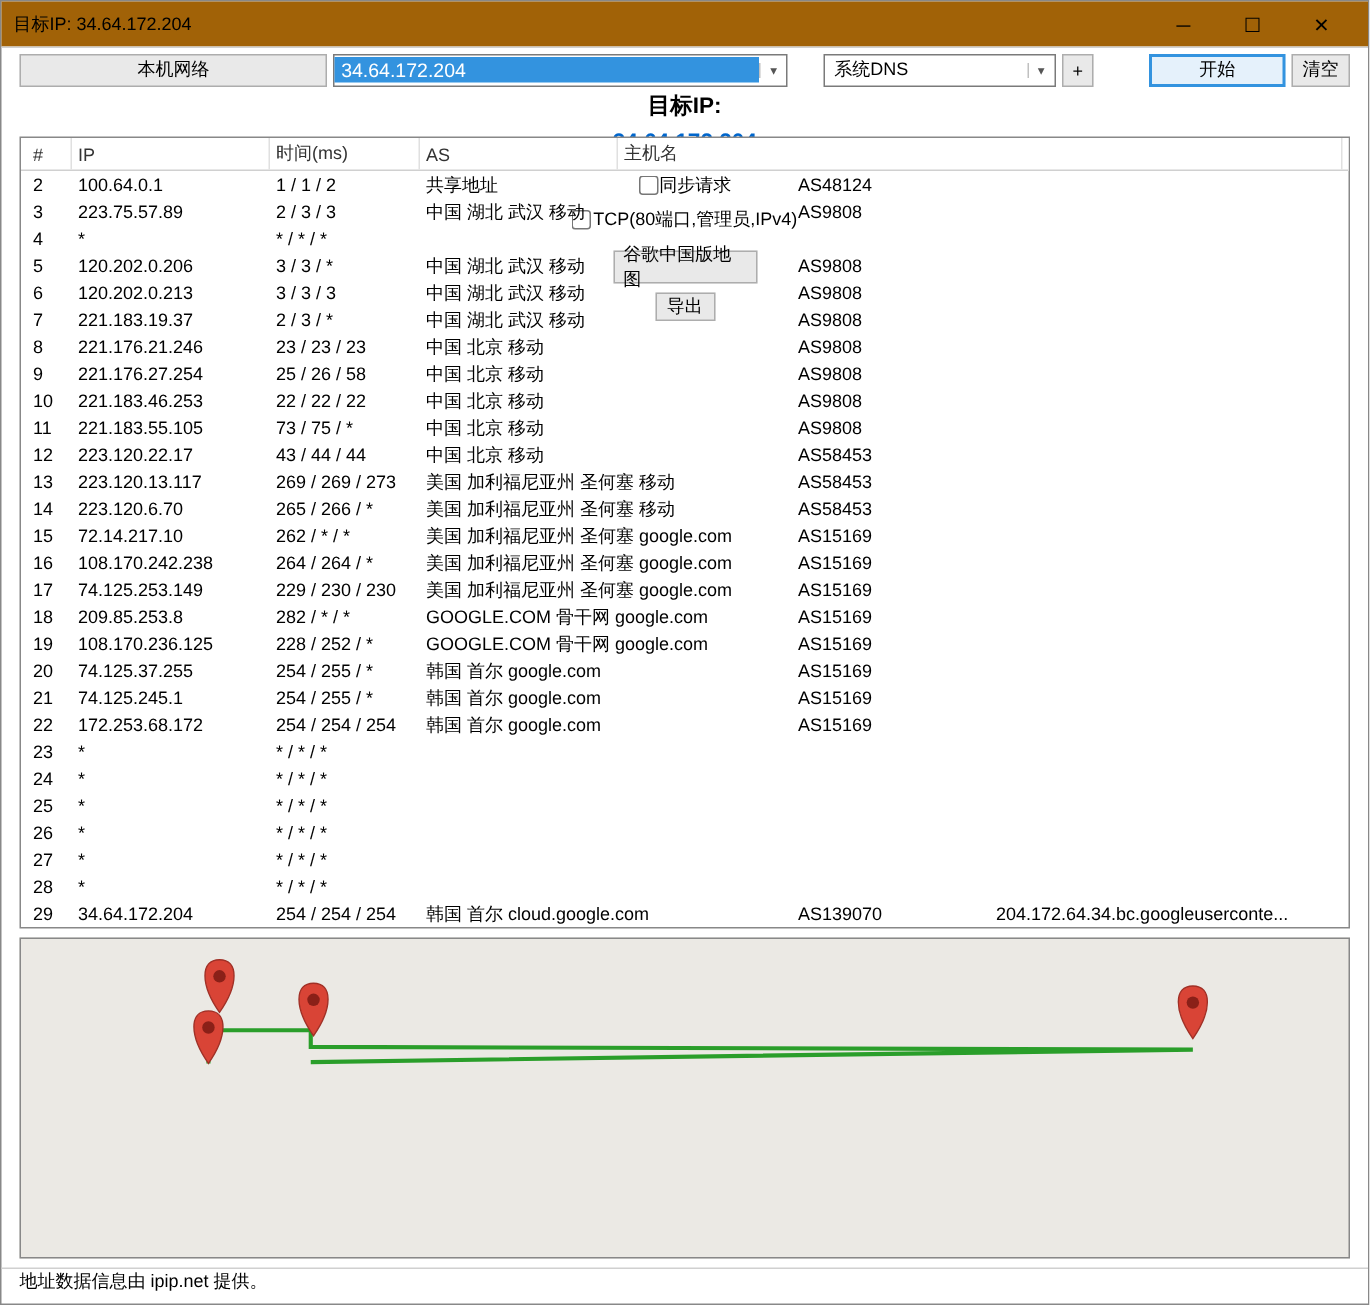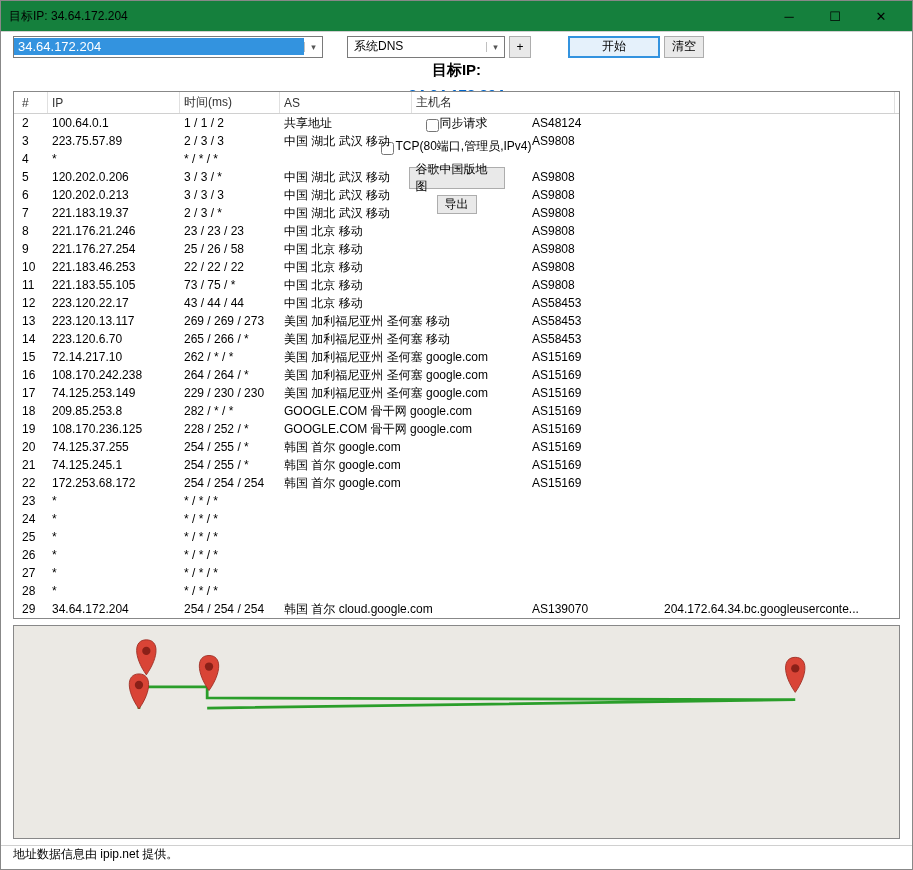--- a/index.html
+++ b/index.html
@@ -5,7 +5,7 @@
 * { box-sizing: border-box; margin: 0; padding: 0; }
 body { font-family: "Microsoft YaHei", "Segoe UI", sans-serif; font-size: 12px; background: #fff; }
 .window { width: 913px; height: 870px; border: 1px solid #888; display: flex; flex-direction: column; background: #fff; }
-.titlebar { height: 30px; display: flex; align-items: center; padding: 0 8px; background: #15803d; }
+.titlebar { height: 30px; display: flex; align-items: center; padding: 0 8px; background: #a16207; }
 .titlebar .title { flex: 1; font-size: 12px; }
 .winbtns { display: flex; }
 .winbtn { width: 46px; height: 30px; display: flex; align-items: center; justify-content: center; cursor: pointer; font-size: 13px; }

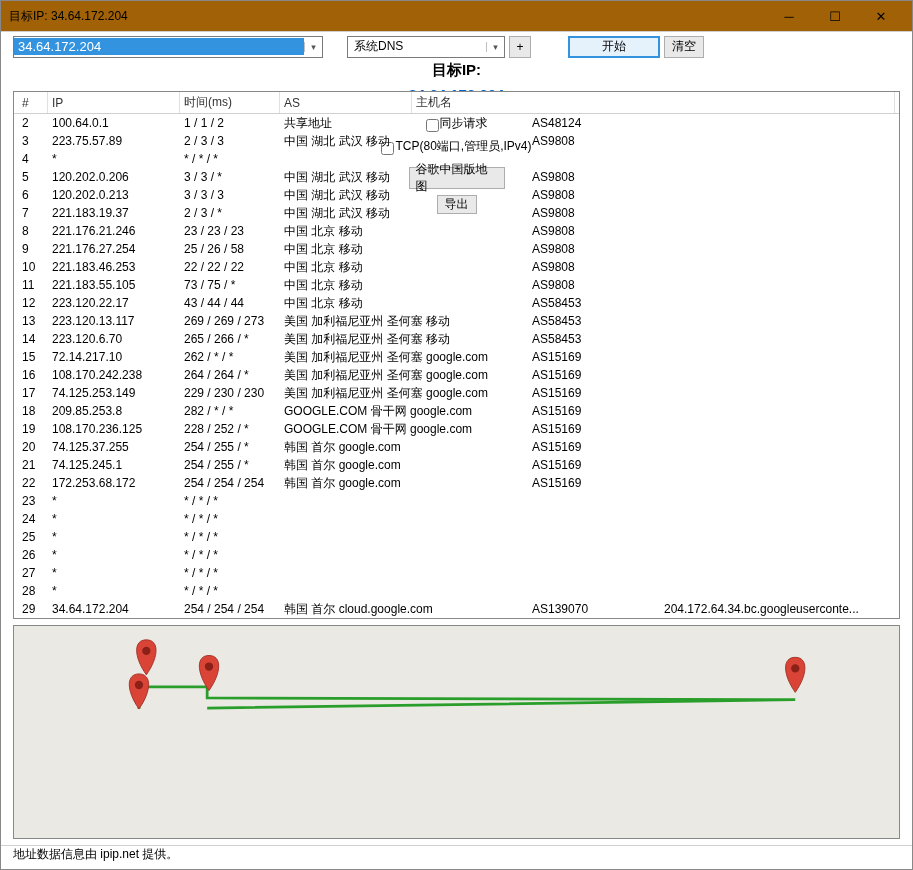--- a/index.html
+++ b/index.html
@@ -58,6 +58,7 @@
   </div>
 
   <div class="toolbar">
+    <div class="btn local">本机网络</div>
     <div class="combo ip">
       <span class="val">34.64.172.204</span>
       <span class="arrow">▾</span>

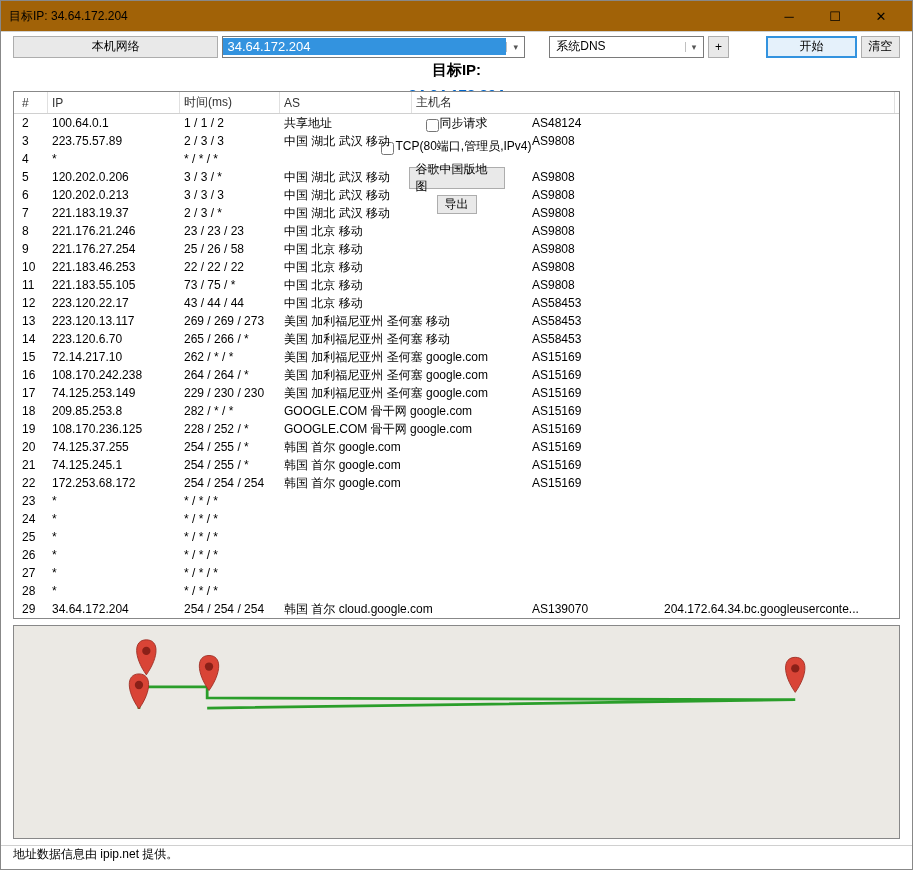--- a/index.html
+++ b/index.html
@@ -26,7 +26,7 @@
 .target-label { font-size: 15px; font-weight: bold; }
 .target-ip { color: #0066cc; text-decoration: underline; font-size: 15px; font-weight: bold; cursor: pointer; }
 .spacer { flex: 1; }
-.chk { display: flex; align-items: flex-end; gap: 1px; font-size: 12px; }
+.chk { display: flex; align-items: center; gap: 1px; font-size: 12px; }
 .chk input { width: 13px; height: 13px; }
 .table-wrap { flex: 0 0 auto; border: 1px solid #888; margin: 2px 12px 6px 12px; }
 .thead, .trow { display: flex; align-items: center; height: 18px; padding: 0 4px; }

